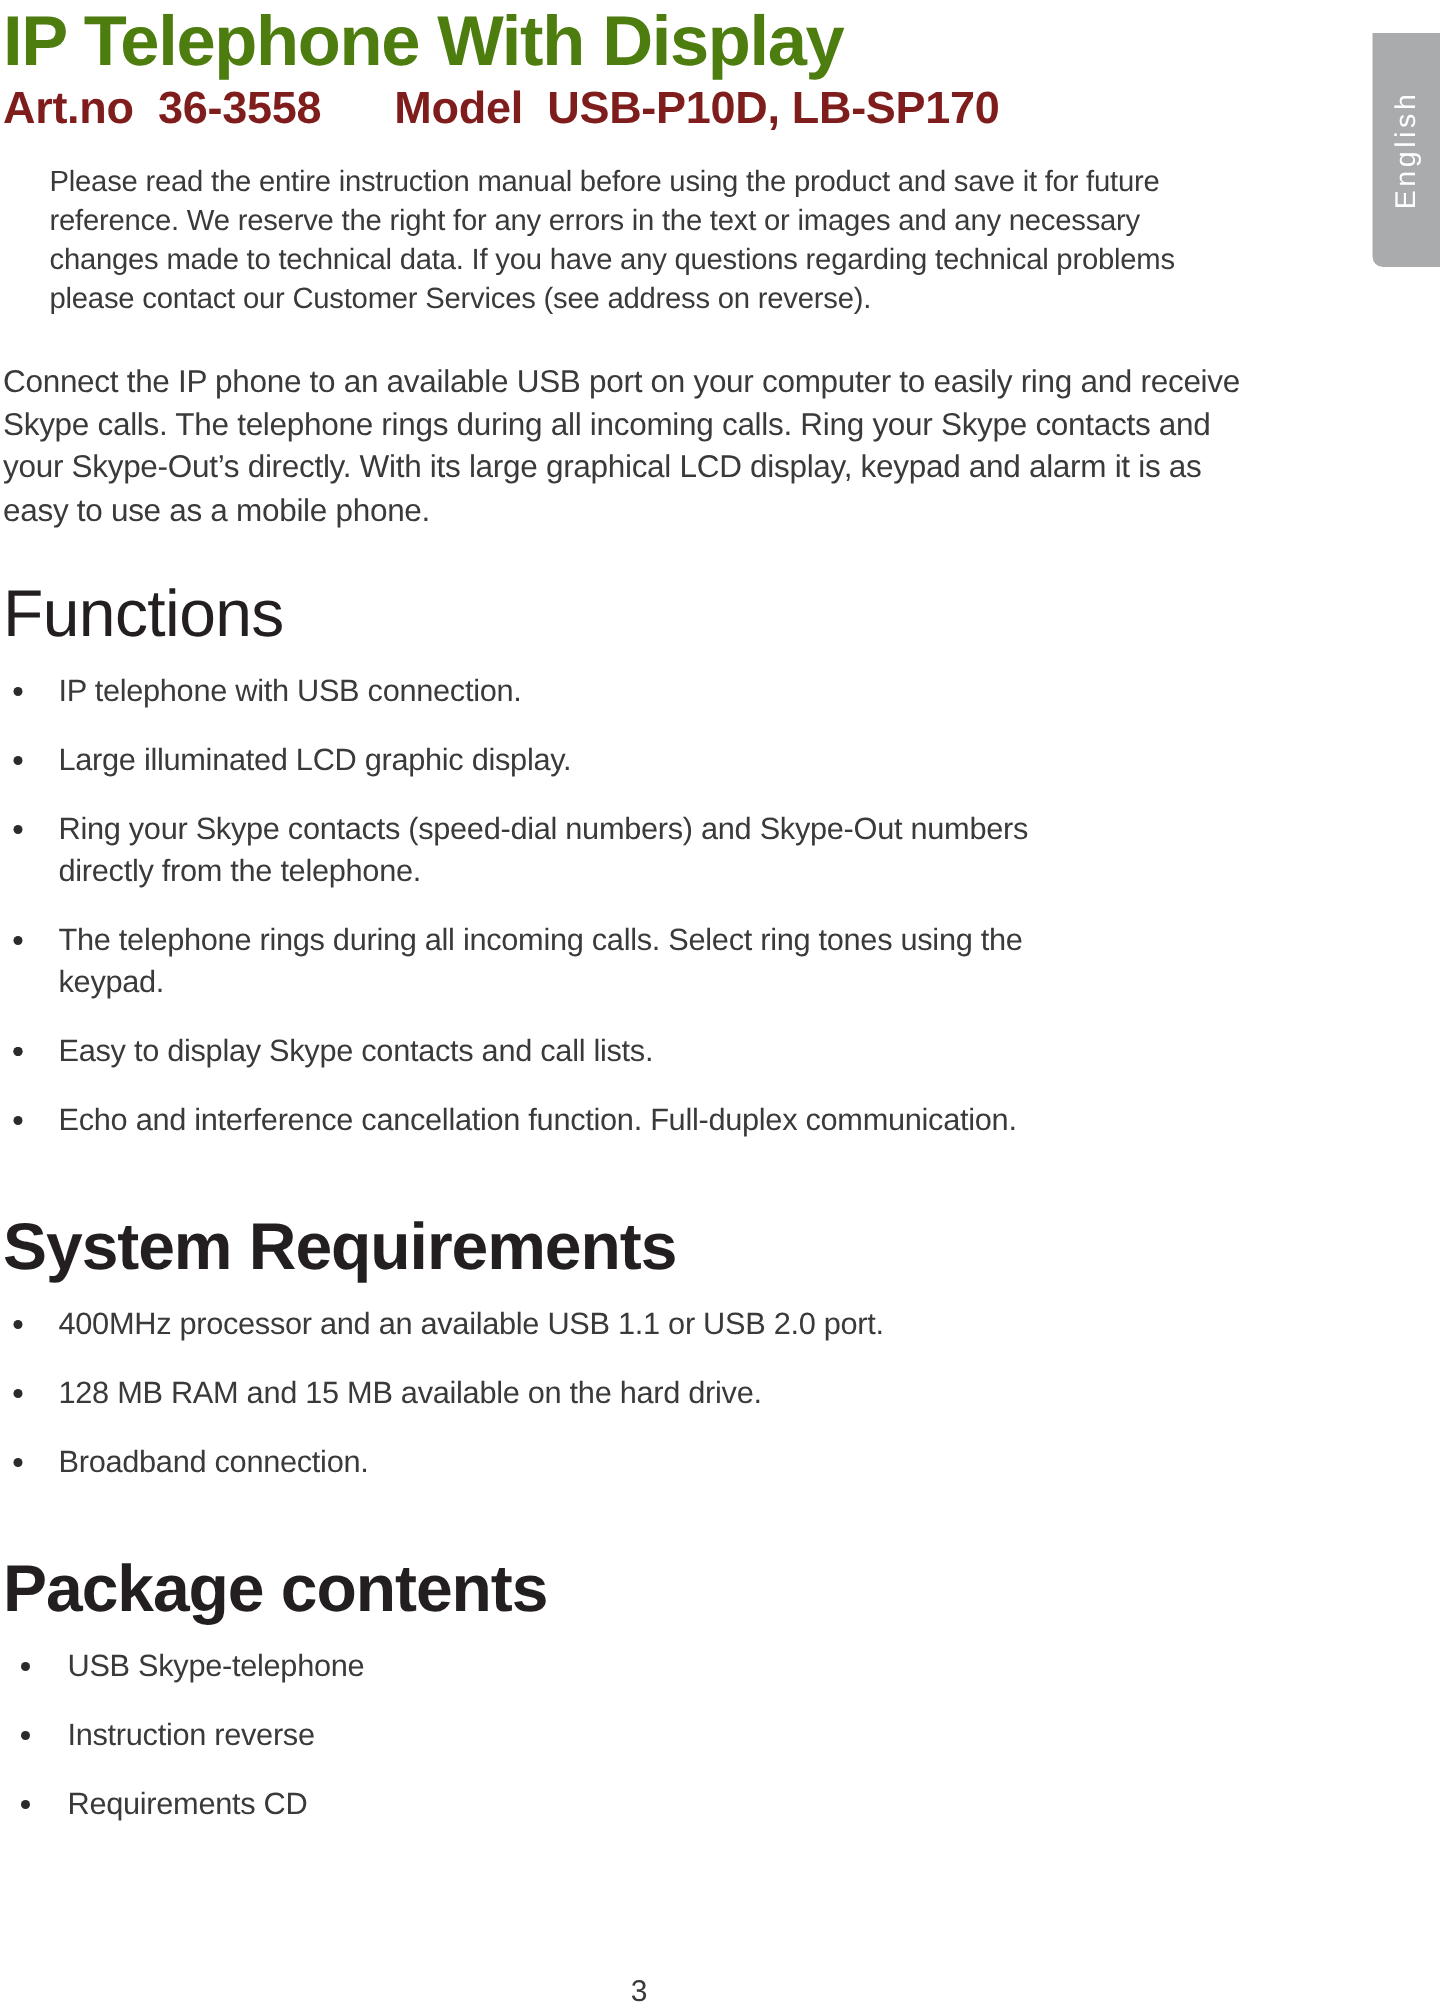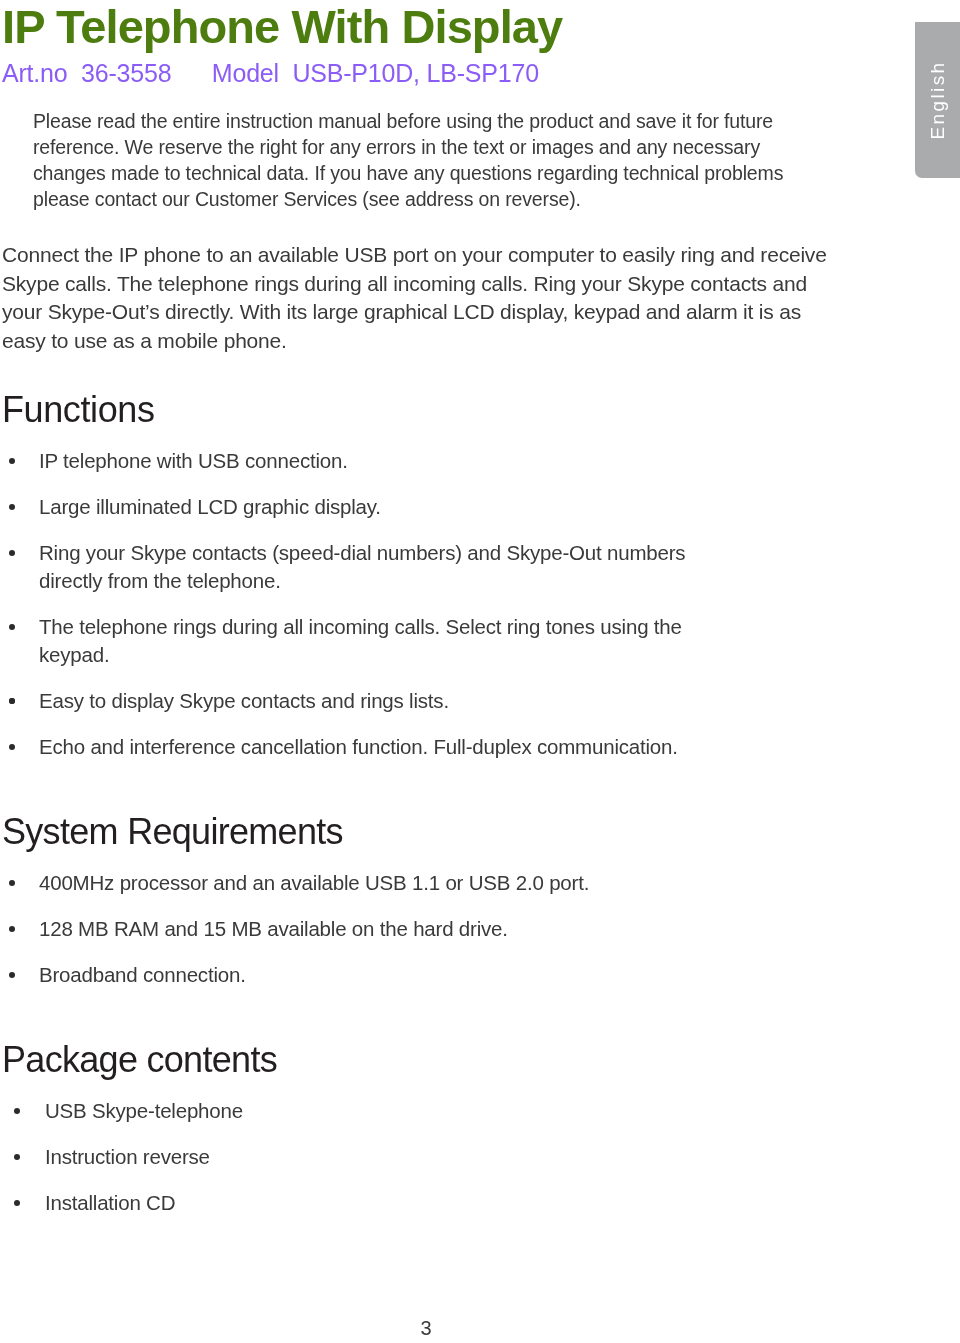--- a/index.html
+++ b/index.html
@@ -68,10 +68,10 @@
 
   .subtitle {
     margin: 6px 0 0 0;
-    font-size: 25px;
+    font-size: 30px;
     line-height: 30px;
-    font-weight: 400;
-    color: #8b5cf6;
+    font-weight: 700;
+    color: #7f1d1d;
     letter-spacing: -0.2px;
     white-space: pre;
   }

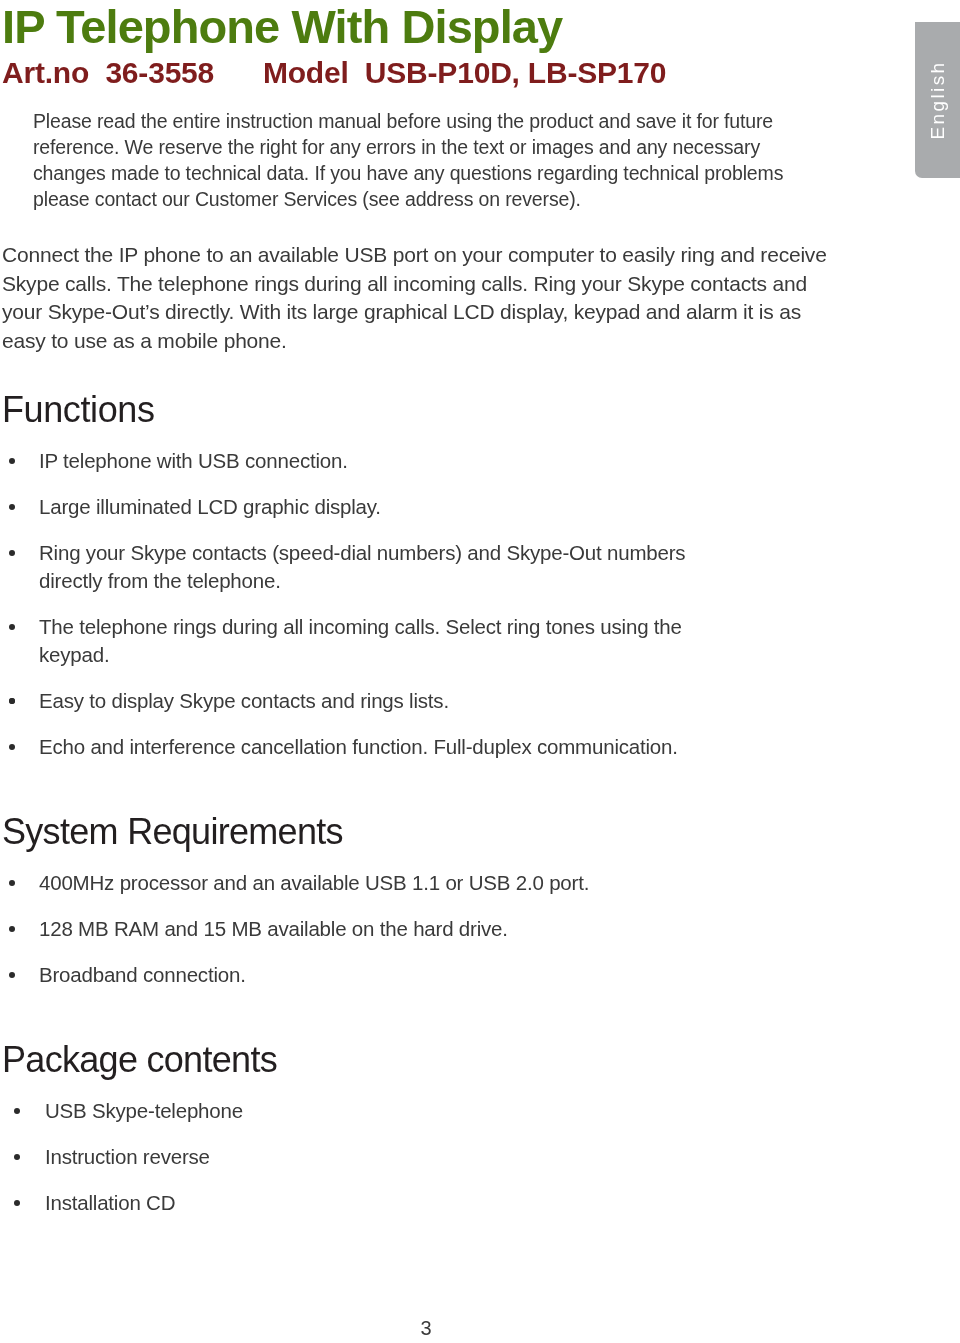--- a/index.html
+++ b/index.html
@@ -96,7 +96,7 @@
 
   h2.section-title {
     margin: 0;
-    font-size: 36px;
+    font-size: 44px;
     line-height: 38px;
     font-weight: 400;
     color: #231f20;

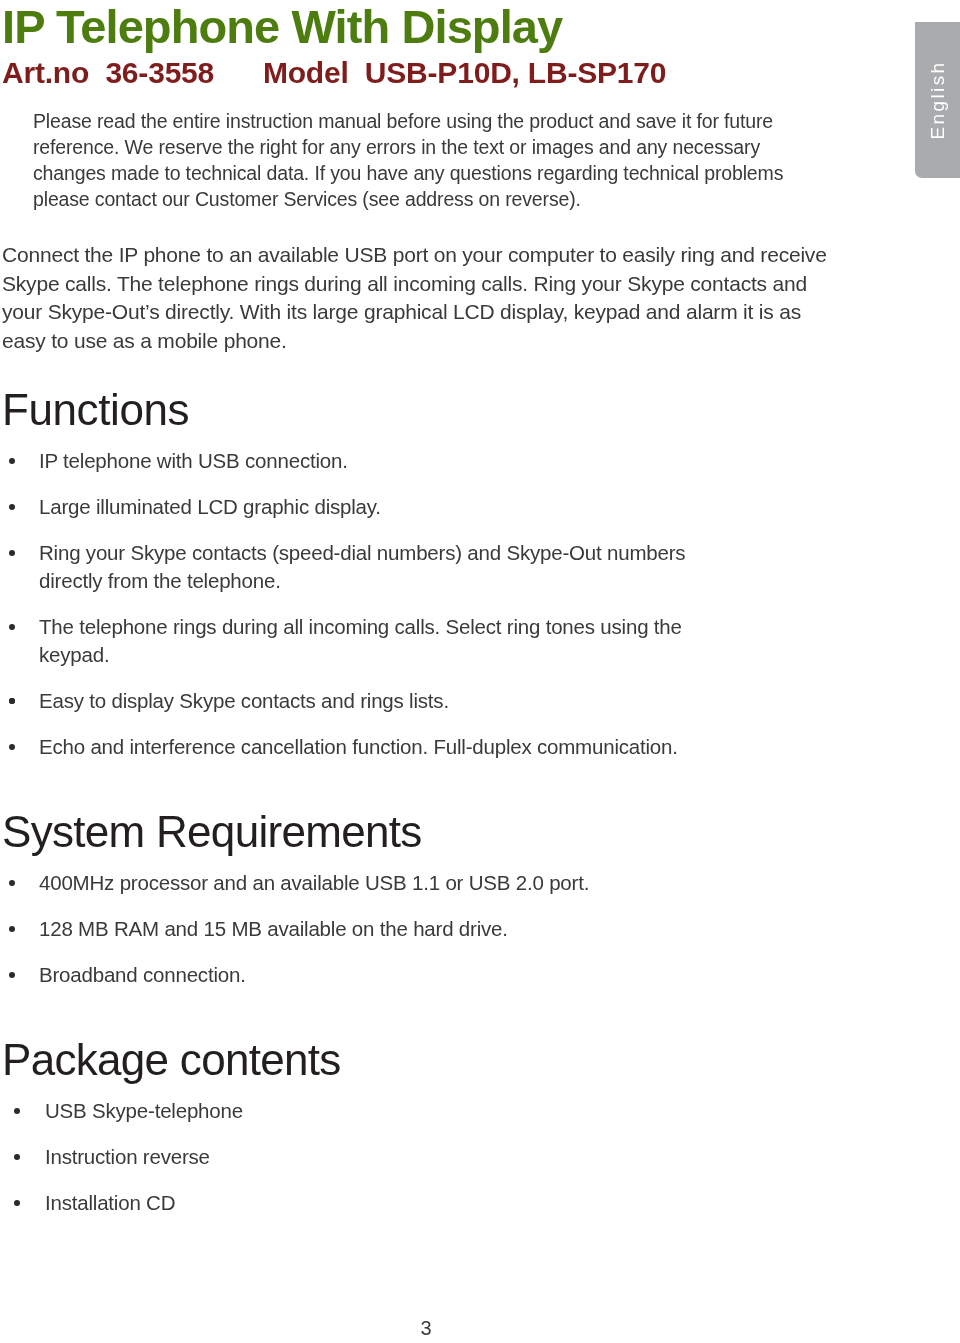--- a/index.html
+++ b/index.html
@@ -198,7 +198,7 @@
       </li>
       <li>
         <span class="bullet-dot"></span>
-        <span>Easy to display Skype contacts and rings lists.</span>
+        <span>Easy to display Skype contacts and call lists.</span>
       </li>
       <li>
         <span class="bullet-dot"></span>

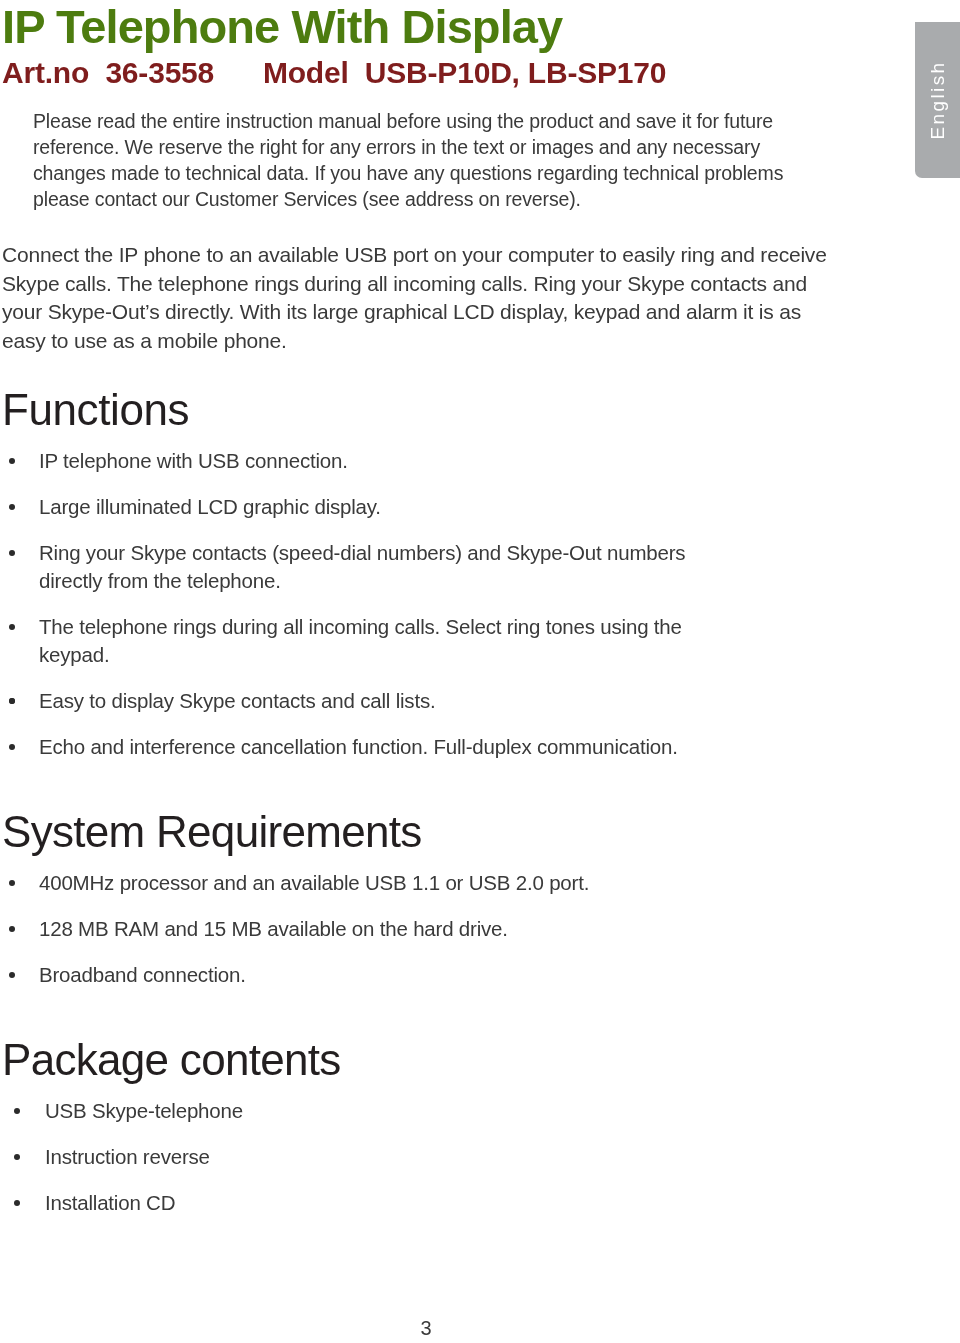--- a/index.html
+++ b/index.html
@@ -103,7 +103,7 @@
     letter-spacing: -0.4px;
   }
   h2.section-title.heavier {
-    font-weight: 400;
+    font-weight: 700;
     letter-spacing: -0.7px;
   }
 

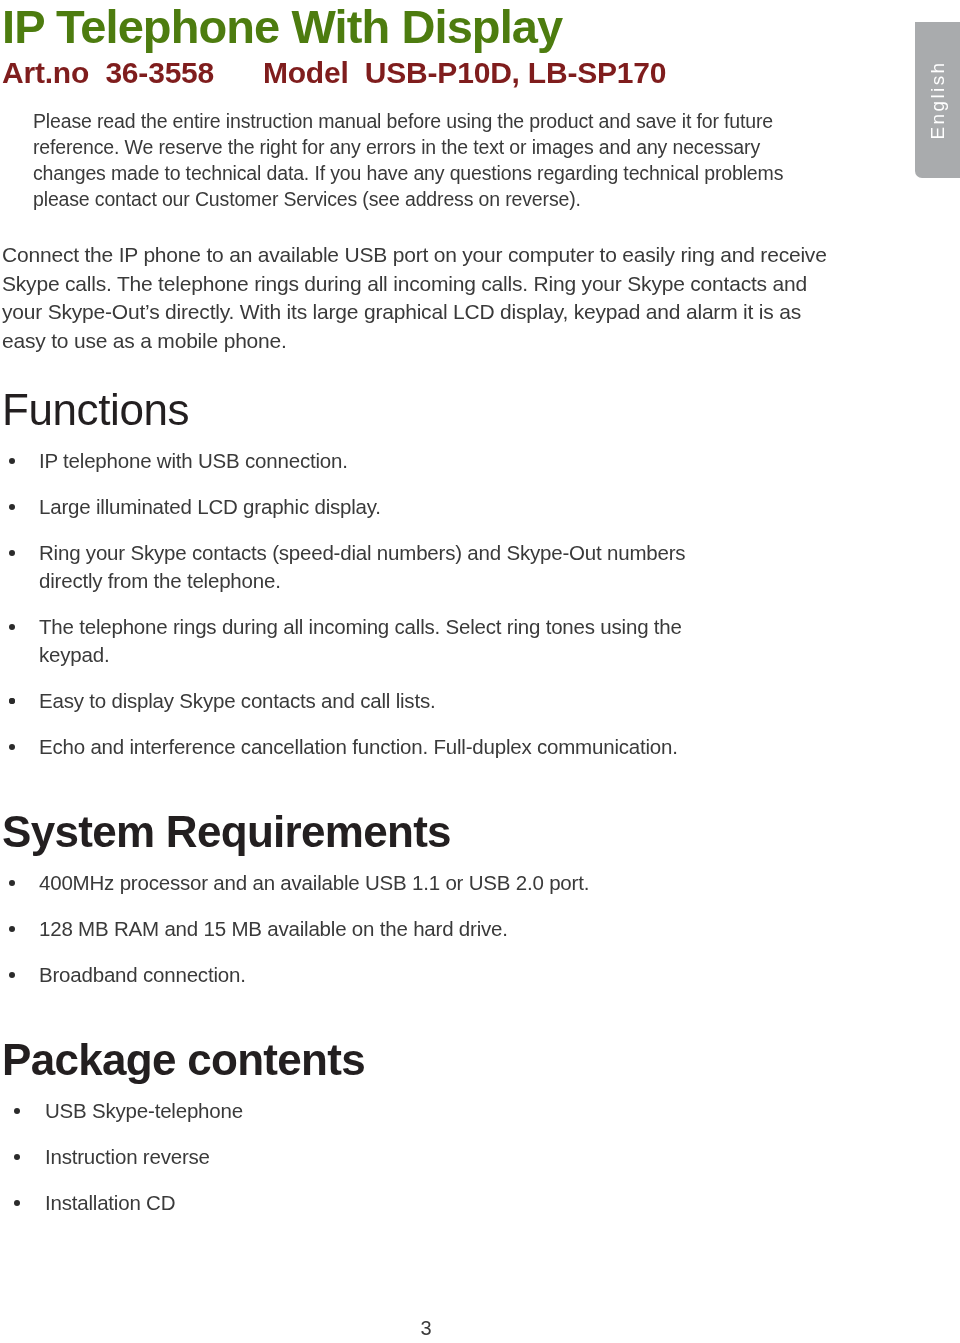--- a/index.html
+++ b/index.html
@@ -234,7 +234,7 @@
       </li>
       <li>
         <span class="bullet-dot"></span>
-        <span>Installation CD</span>
+        <span>Requirements CD</span>
       </li>
     </ul>
 

